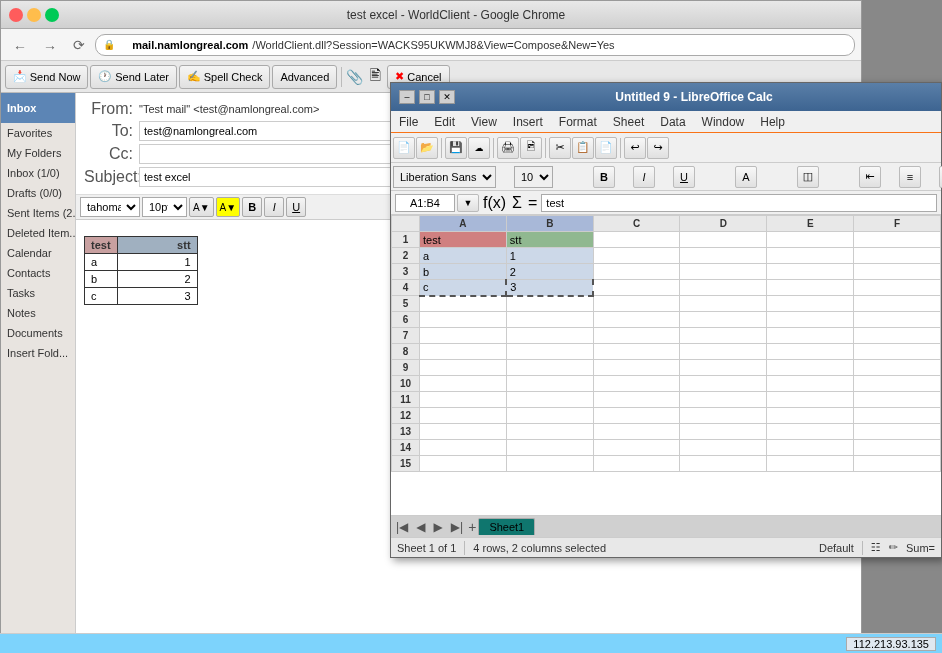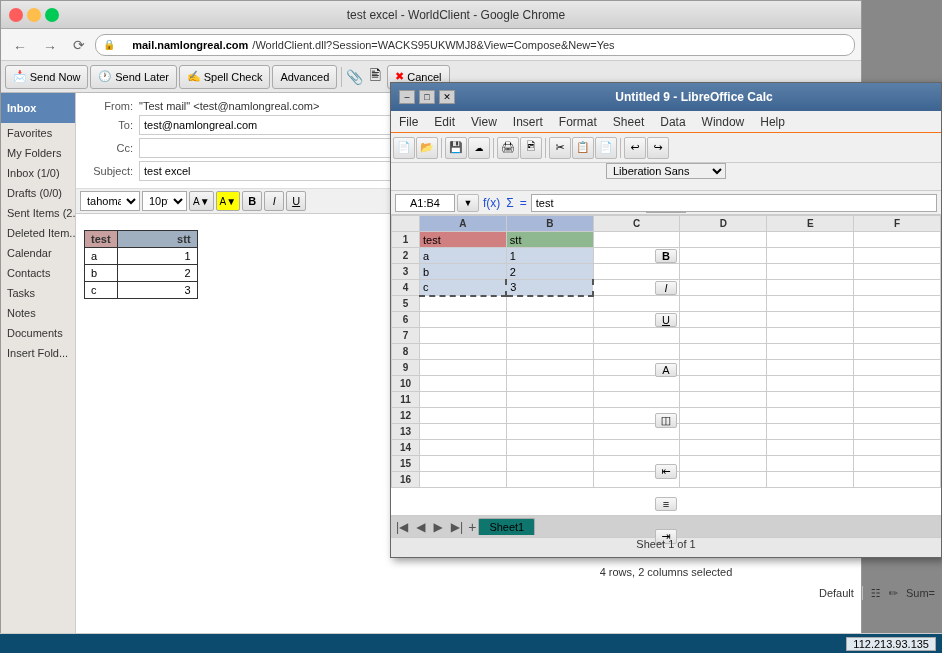--- a/index.html
+++ b/index.html
@@ -40,7 +40,7 @@
     .email-main { flex: 1; background: white; display: flex; flex-direction: column; }
     .email-fields { padding: 4px 8px; border-bottom: 1px solid #ddd; }
     .email-field-row { display: flex; align-items: center; margin: 3px 0; }
-    .field-label { width: 55px; font-size: 11px; color: #555; text-align: right; padding-right: 6px; }
+    .field-label { width: 55px; font-size: 16px; color: #555; text-align: right; padding-right: 6px; }
     .field-input { flex: 1; height: 20px; border: 1px solid #ccc; padding: 0 4px; font-size: 11px; background: #fff; }
     .field-from { font-size: 11px; color: #333; }
 

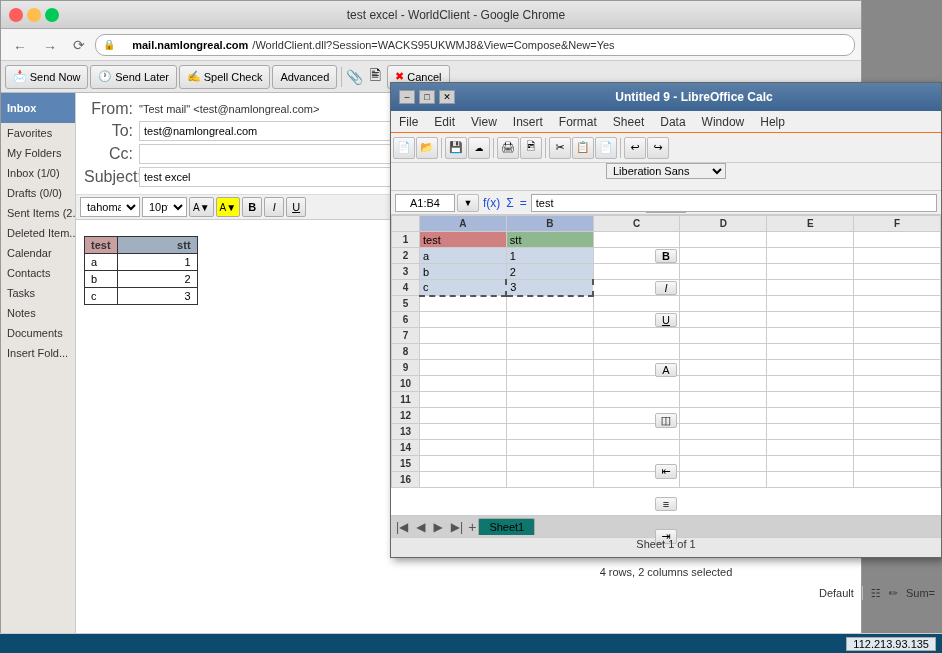--- a/index.html
+++ b/index.html
@@ -72,7 +72,7 @@
 
     
     .calc-toolbar1 { background: #f0f0f0; height: 30px; display: flex; align-items: center; padding: 0 2px; gap: 1px; border-bottom: 1px solid #ccc; }
-    .calc-toolbar2 { background: #f0f0f0; height: 28px; display: flex; align-items: center; padding: 0 2px; gap: 18px; border-bottom: 1px solid #ccc; flex-direction: column; }
+    .calc-toolbar2 { background: #f0f0f0; height: 28px; display: flex; align-items: center; padding: 0 2px; gap: 18px; border-bottom: 1px solid #ccc; }
     .calc-tb-btn { height: 22px; min-width: 22px; background: linear-gradient(to bottom, #f8f8f8, #e0e0e0); border: 1px solid #bbb; border-radius: 2px; cursor: pointer; display: flex; align-items: center; justify-content: center; font-size: 11px; padding: 0 2px; }
     .calc-tb-sep { width: 1px; height: 20px; background: #bbb; margin: 0 2px; }
 

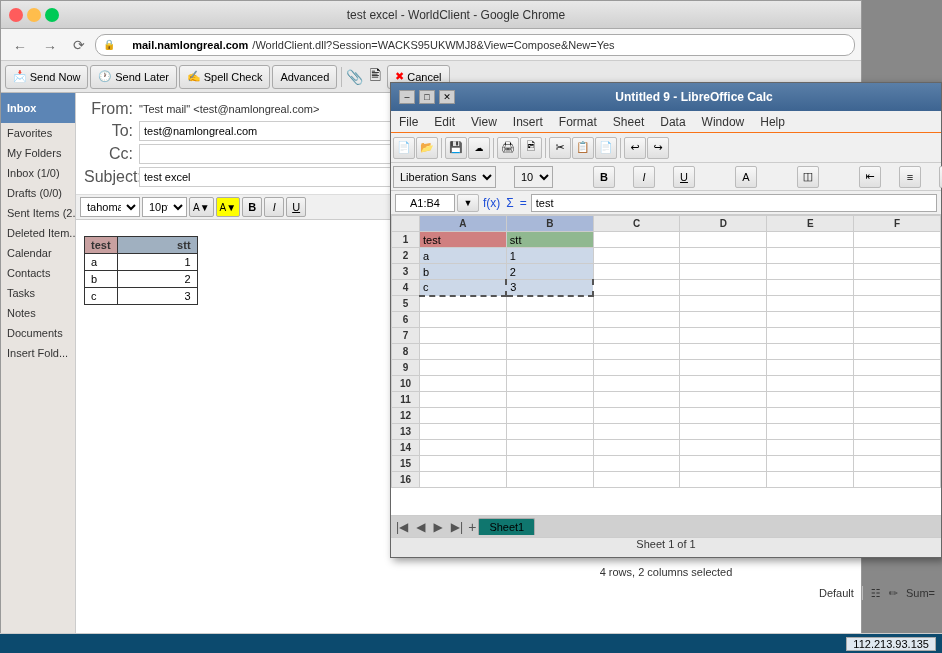--- a/index.html
+++ b/index.html
@@ -82,7 +82,7 @@
     
     .formula-bar { background: #f0f0f0; height: 24px; display: flex; align-items: center; padding: 0 4px; gap: 2px; border-bottom: 1px solid #ccc; }
     .cell-ref-box { width: 60px; height: 18px; border: 1px solid #aaa; font-size: 11px; text-align: center; background: white; display: flex; align-items: center; justify-content: center; }
-    .formula-icon { font-size: 12px; color: #1d4ed8; padding: 0 2px; cursor: pointer; }
+    .formula-icon { font-size: 16px; color: #000000; padding: 0 2px; cursor: pointer; }
     .formula-input { flex: 1; height: 18px; border: 1px solid #aaa; padding: 0 4px; font-size: 11px; background: white; }
 
     

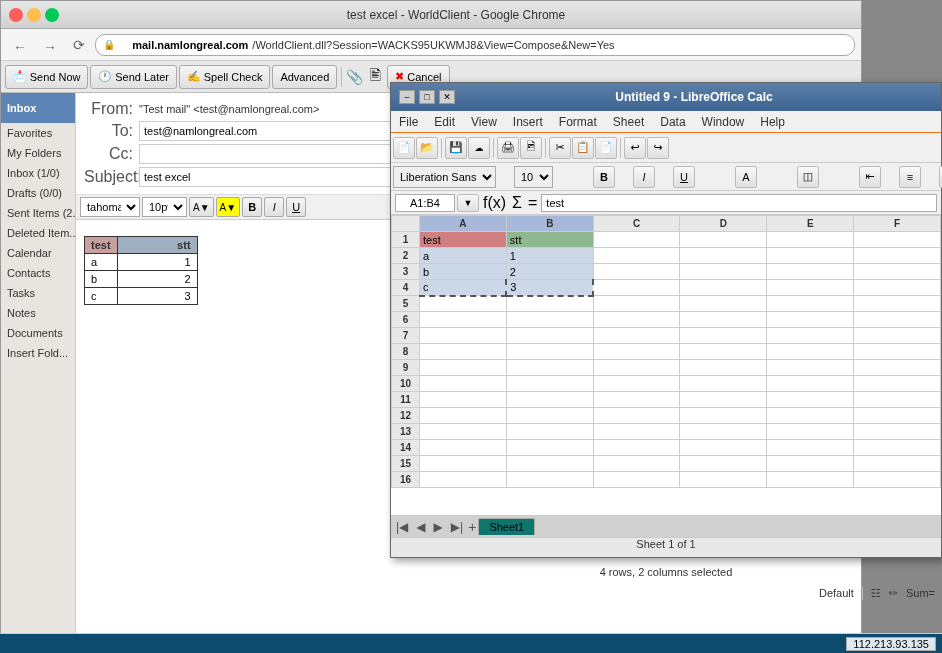--- a/index.html
+++ b/index.html
@@ -465,15 +465,6 @@
             <td></td>
             <td></td>
           </tr>
-          <tr>
-            <th class="row-header">16</th>
-            <td></td>
-            <td></td>
-            <td></td>
-            <td></td>
-            <td></td>
-            <td></td>
-          </tr>
         </tbody>
     </table>
   </div>

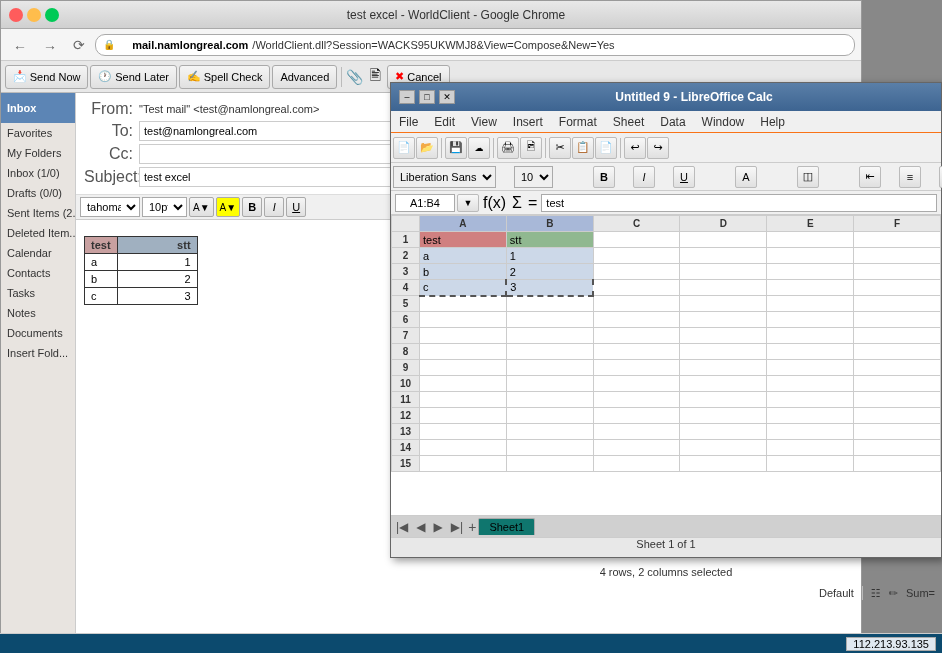--- a/index.html
+++ b/index.html
@@ -94,7 +94,7 @@
     .calc-grid td { border: 1px solid #ccc; height: 16px; min-width: 60px; padding: 1px 3px; font-size: 11px; white-space: nowrap; }
 
     
-    .calc-statusbar { background: #e8e8e8; height: 20px; display: flex; align-items: center; padding: 0 6px; font-size: 11px; color: #333; border-top: 1px solid #ccc; gap: 8px; flex-direction: column; }
+    .calc-statusbar { background: #e8e8e8; height: 20px; display: flex; align-items: center; padding: 0 6px; font-size: 11px; color: #333; border-top: 1px solid #ccc; gap: 8px; }
     .calc-statusbar-sep { width: 1px; height: 14px; background: #bbb; }
     .calc-statusbar-right { margin-left: auto; display: flex; gap: 8px; align-items: center; }
 

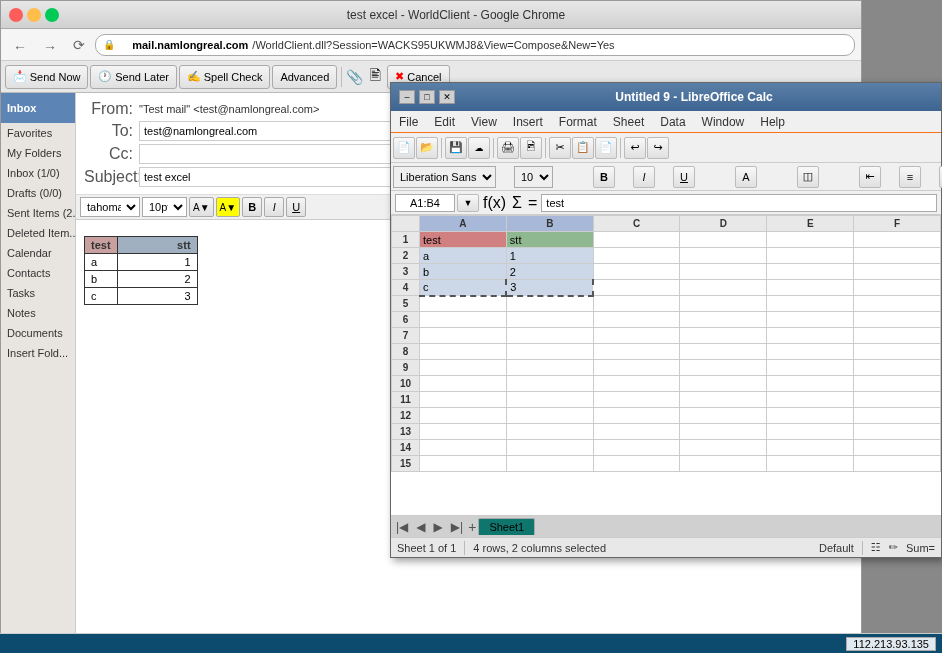--- a/index.html
+++ b/index.html
@@ -105,7 +105,7 @@
     .sheet-add-btn { background: none; border: none; font-size: 14px; cursor: pointer; color: #555; }
 
     
-    .browser-statusbar { position: absolute; bottom: 0; left: 0; right: 0; height: 20px; background: #0c4a6e; border-top: 1px solid #ccc; display: flex; align-items: center; padding: 0 6px; font-size: 11px; }
+    .browser-statusbar { position: absolute; bottom: 0; left: 0; right: 0; height: 20px; background: #7dd3fc; border-top: 1px solid #ccc; display: flex; align-items: center; padding: 0 6px; font-size: 11px; }
     .statusbar-ip { margin-left: auto; background: #e0e8f0; border: 1px solid #aaa; padding: 0 6px; font-size: 11px; }
   </style>
 </head>

